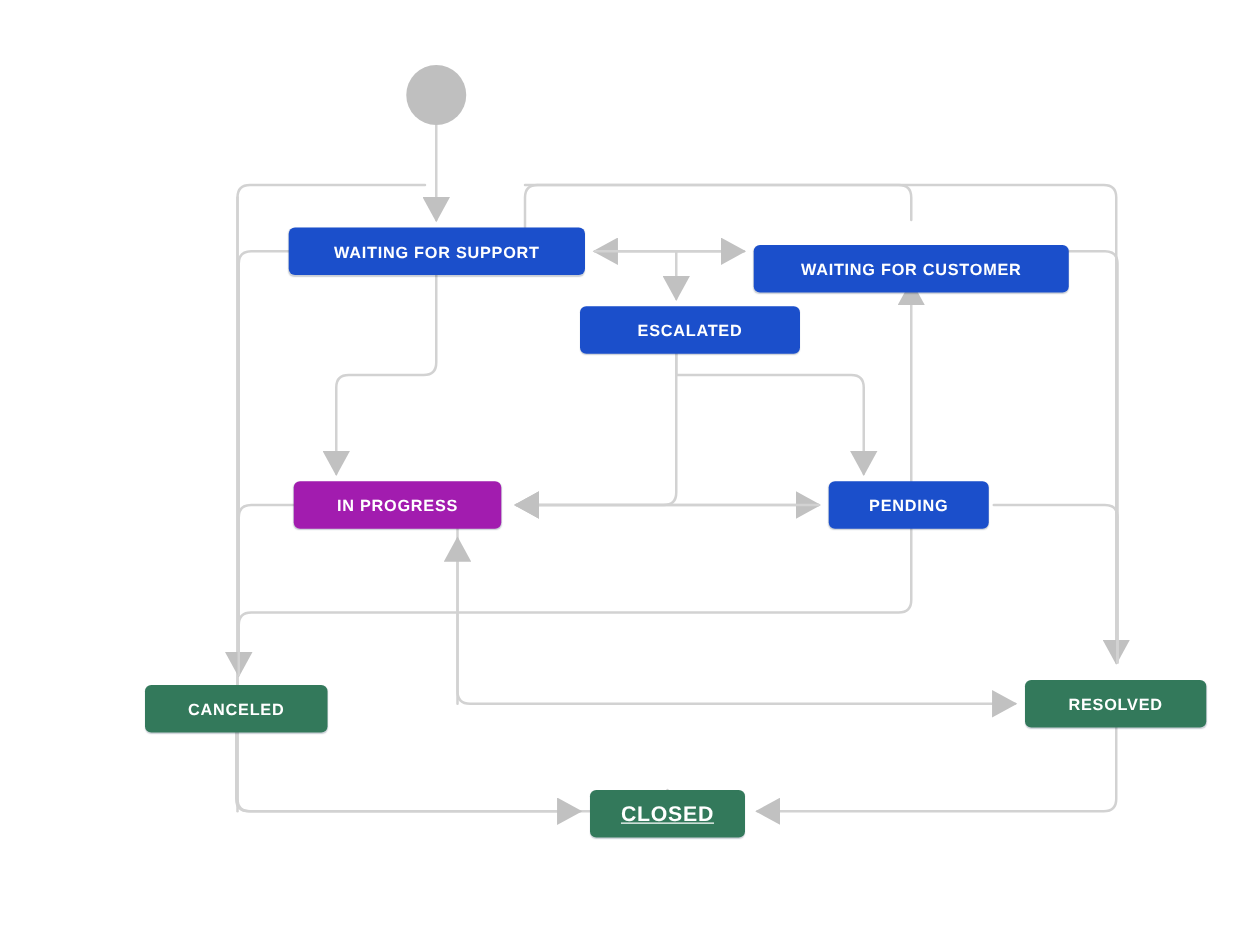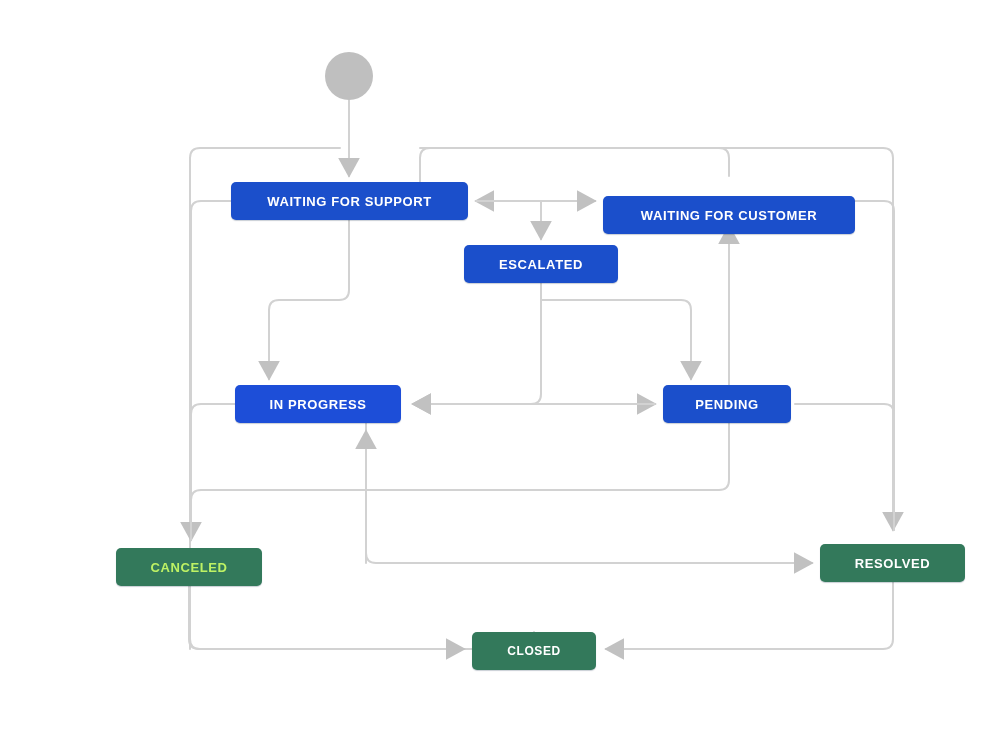--- a/index.html
+++ b/index.html
@@ -126,7 +126,7 @@
     <span class="node-label">WAITING FOR CUSTOMER</span>
   </div>
 
-  <div class="node status-blue" style="left: 464px; top: 245px; width: 154px; height: 38px; background: rgb(27, 79, 203); color: rgb(255, 255, 255); font-size: 13px;">
+  <div class="node status-blue" style="left: 464px; top: 245px; width: 176px; height: 38px; background: rgb(27, 79, 203); color: rgb(255, 255, 255); font-size: 13px;">
     <span class="node-label">ESCALATED</span>
   </div>
 

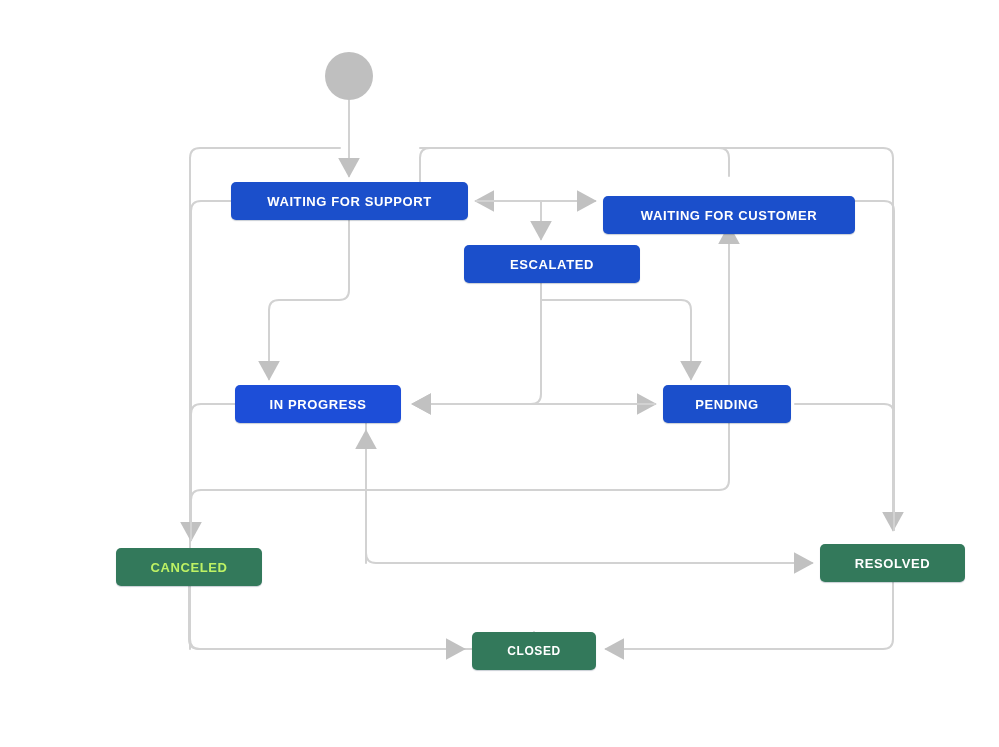--- a/index.html
+++ b/index.html
@@ -130,7 +130,7 @@
     <span class="node-label">ESCALATED</span>
   </div>
 
-  <div class="node status-blue" style="left: 235px; top: 385px; width: 166px; height: 38px; background: #1d4ed8; color: rgb(255, 255, 255); font-size: 13px;">
+  <div class="node status-blue" style="left: 235px; top: 385px; width: 166px; height: 38px; background: #a21caf; color: rgb(255, 255, 255); font-size: 13px;">
     <span class="node-label">IN PROGRESS</span>
   </div>
 

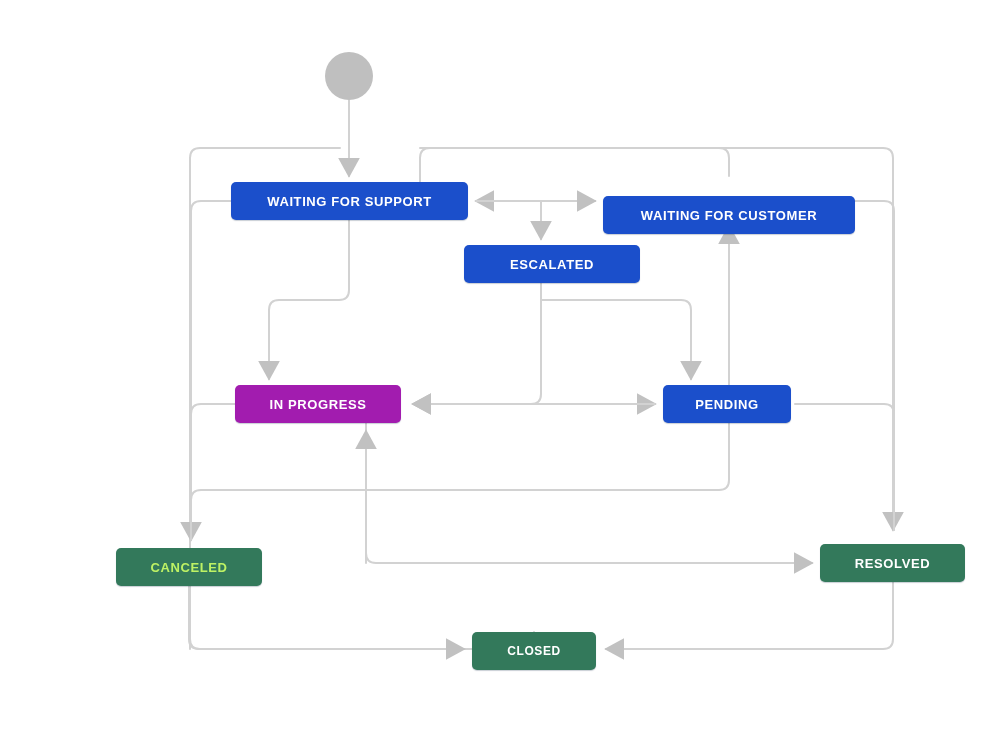--- a/index.html
+++ b/index.html
@@ -138,7 +138,7 @@
     <span class="node-label">PENDING</span>
   </div>
 
-  <div class="node status-green" style="left: 116px; top: 548px; width: 146px; height: 38px; background: rgb(51, 121, 91); color: #bef264; font-size: 13px;">
+  <div class="node status-green" style="left: 116px; top: 548px; width: 146px; height: 38px; background: rgb(51, 121, 91); color: #ffffff; font-size: 13px;">
     <span class="node-label">CANCELED</span>
   </div>
 

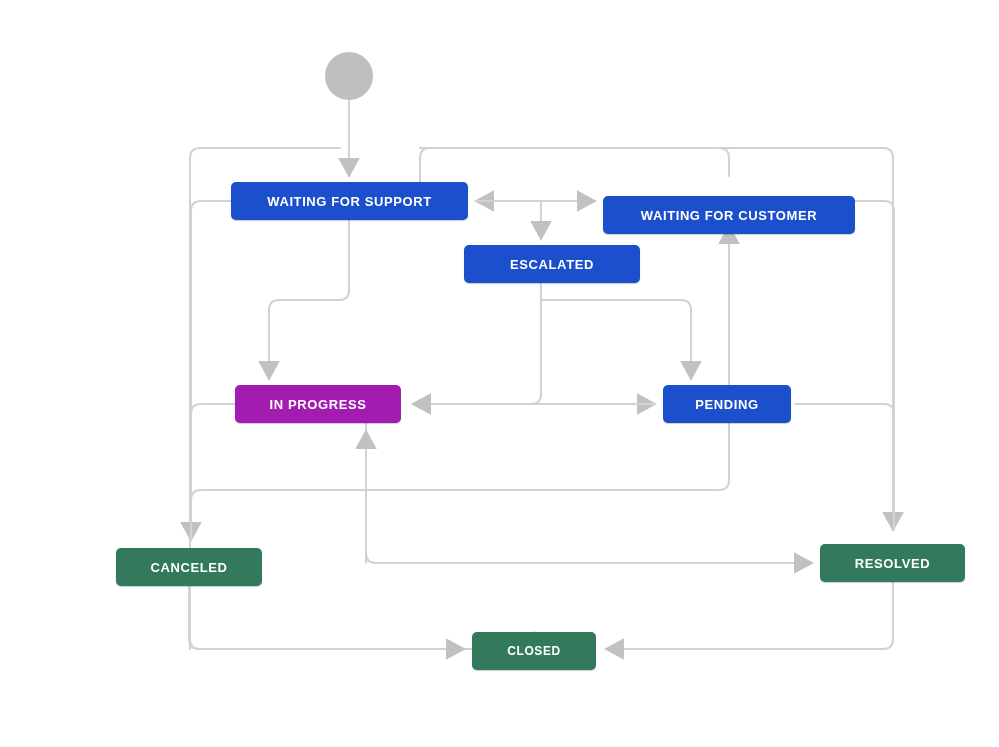--- a/index.html
+++ b/index.html
@@ -146,7 +146,7 @@
     <span class="node-label">RESOLVED</span>
   </div>
 
-  <div class="node status-green" style="left: 472px; top: 632px; width: 124px; height: 38px; background: rgb(51, 121, 91); color: rgb(255, 255, 255); font-size: 12px;">
+  <div class="node status-green" style="left: 472px; top: 632px; width: 124px; height: 38px; background: rgb(51, 121, 91); color: rgb(255, 255, 255); font-size: 17px; text-decoration: underline;">
     <span class="node-label">CLOSED</span>
   </div>
 

